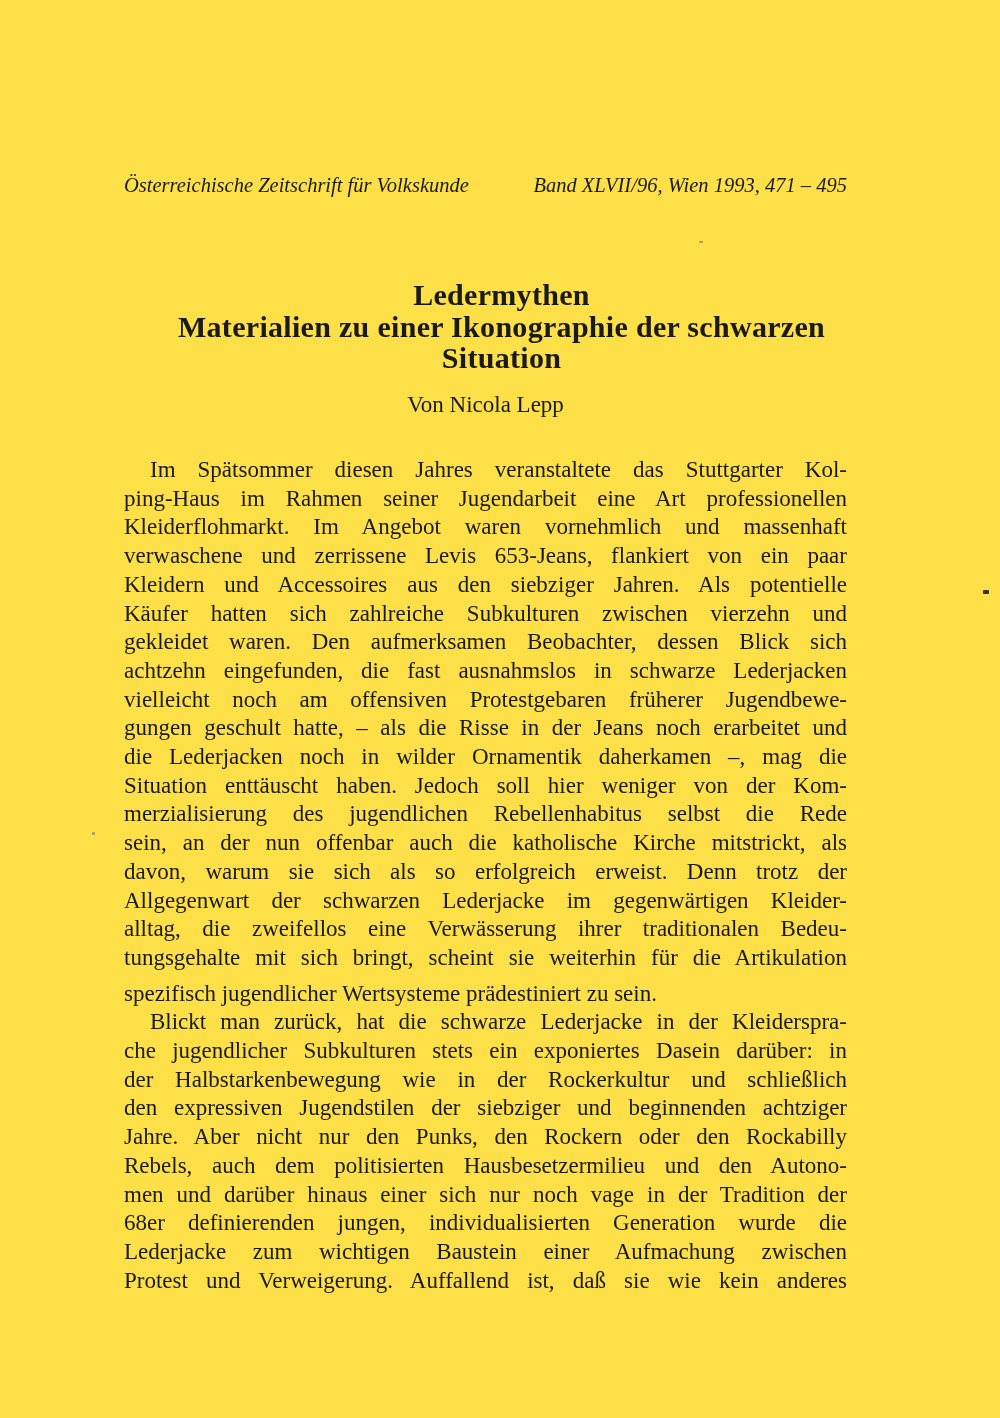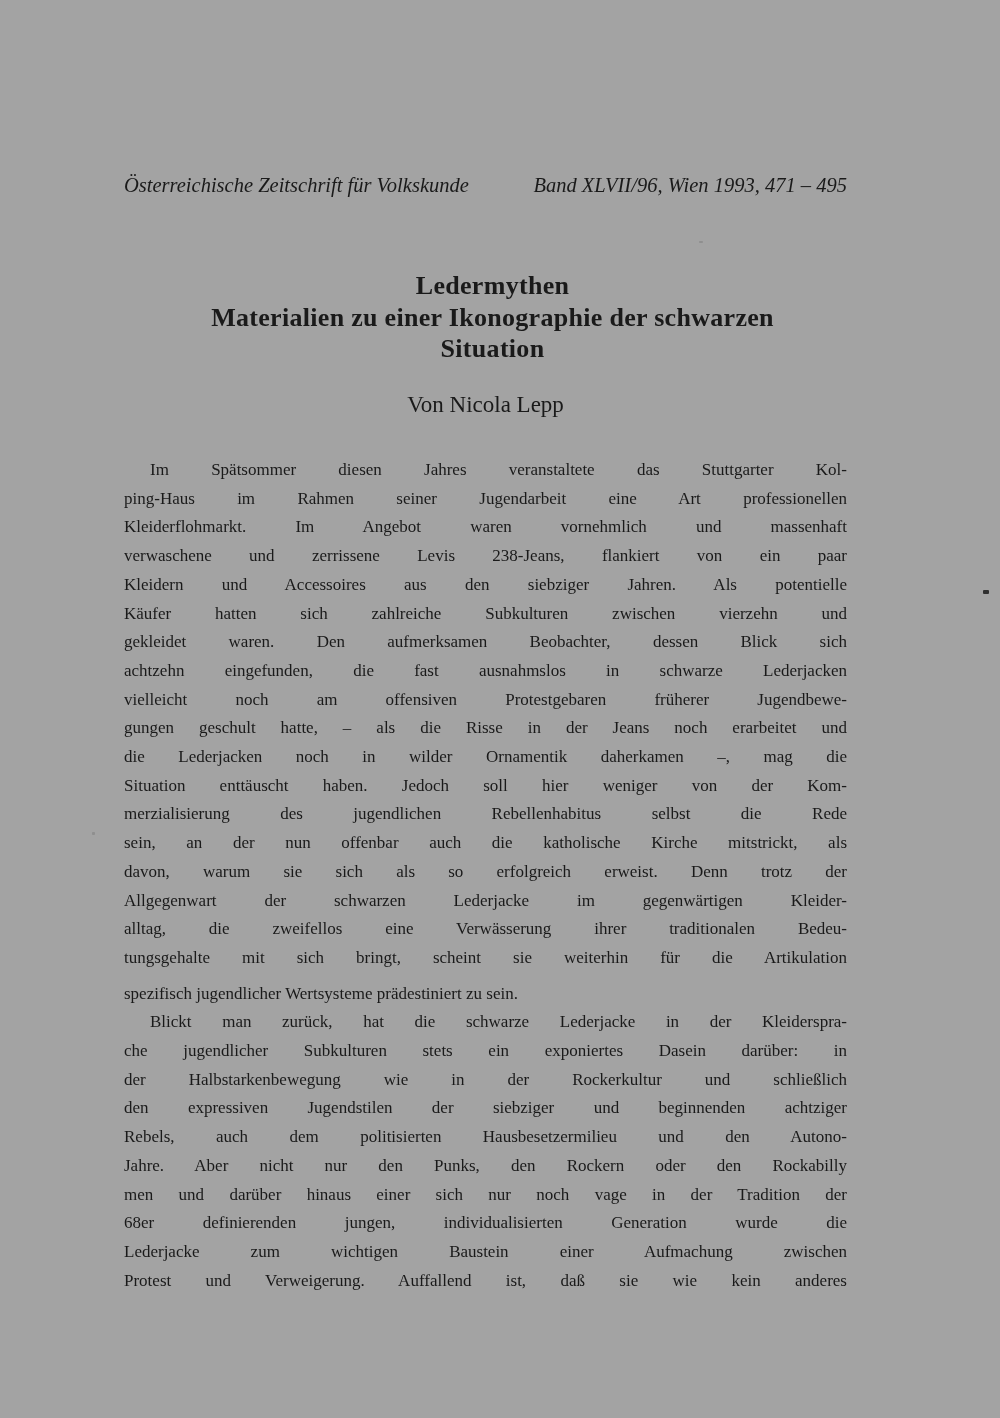--- a/index.html
+++ b/index.html
@@ -12,7 +12,7 @@
     position: relative;
     width: 1000px;
     height: 1418px;
-    background: #a3a3a3;
+    background: #fde047;
     color: #1a1a1a;
     font-family: "Liberation Serif", serif;
     overflow: hidden;

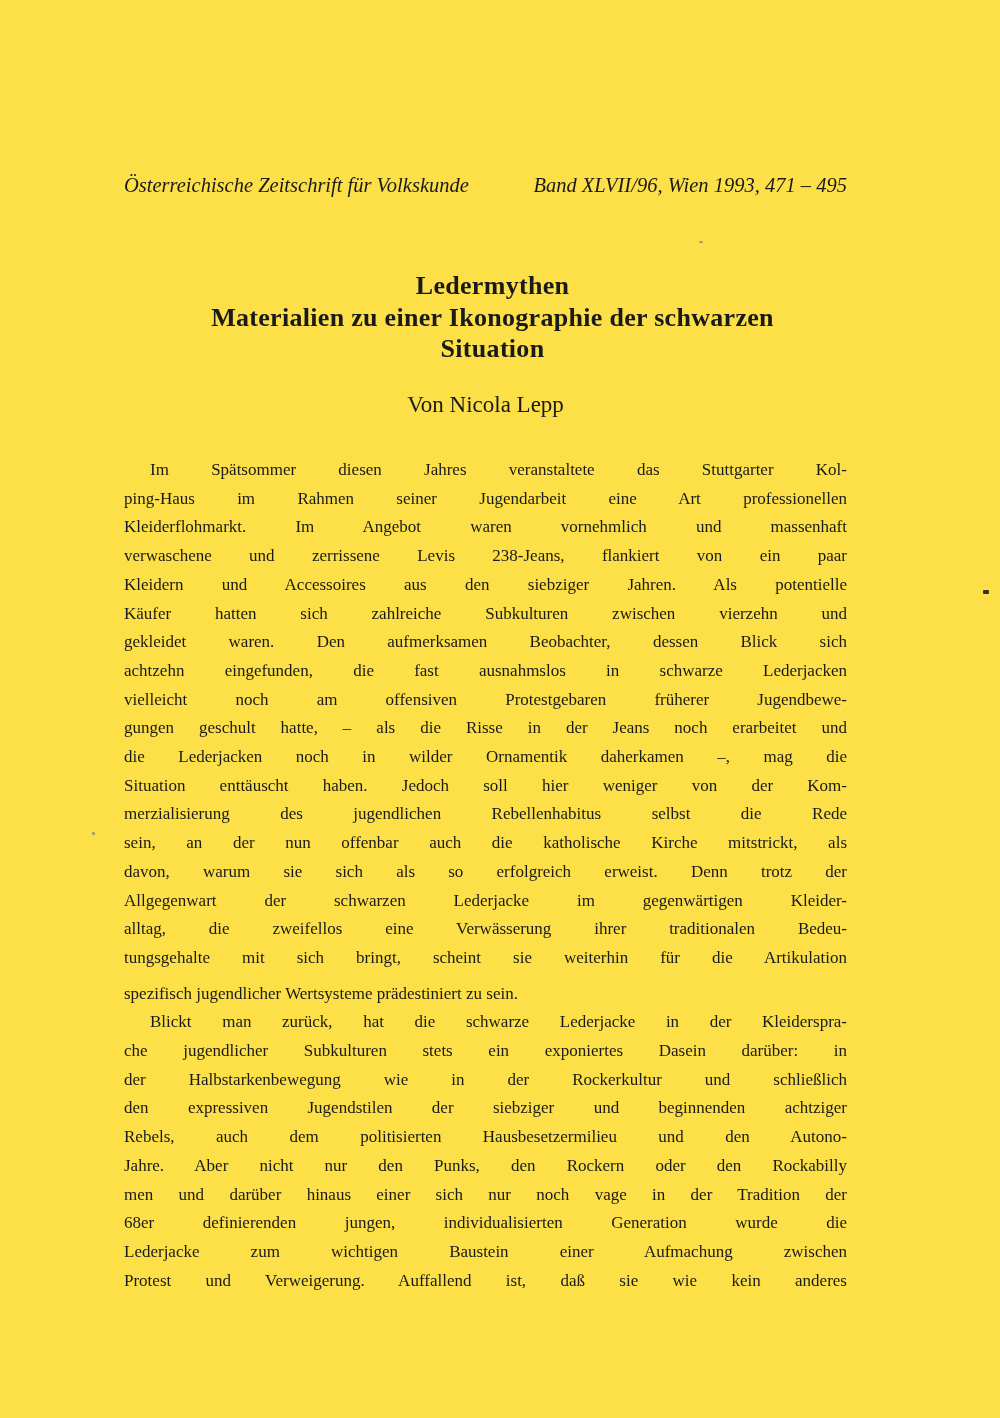--- a/index.html
+++ b/index.html
@@ -36,9 +36,9 @@
     left: 124px;
     top: 263px;
     width: 723px;
-    margin: 7px;
+    margin: 16px;
     text-align: center;
-    font-size: 26px;
+    font-size: 30px;
     font-weight: bold;
     line-height: 31.5px;
     letter-spacing: 0.3px;

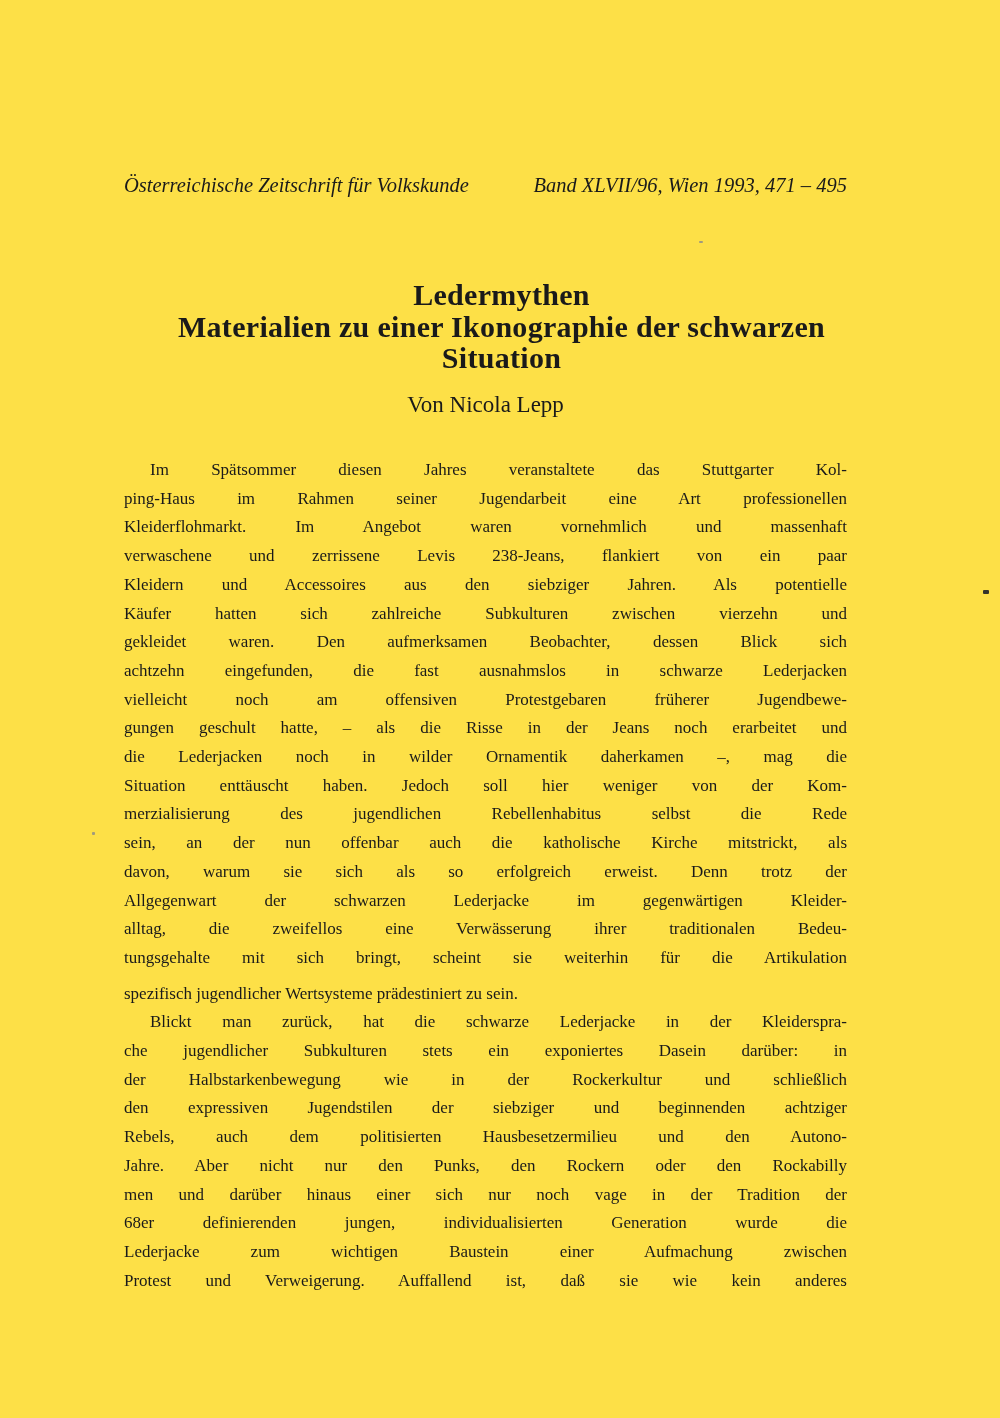--- a/index.html
+++ b/index.html
@@ -60,7 +60,7 @@
     left: 124px;
     top: 456px;
     width: 723px;
-    font-size: 17px;
+    font-size: 23px;
     line-height: 28.7px;
   }
   .line {

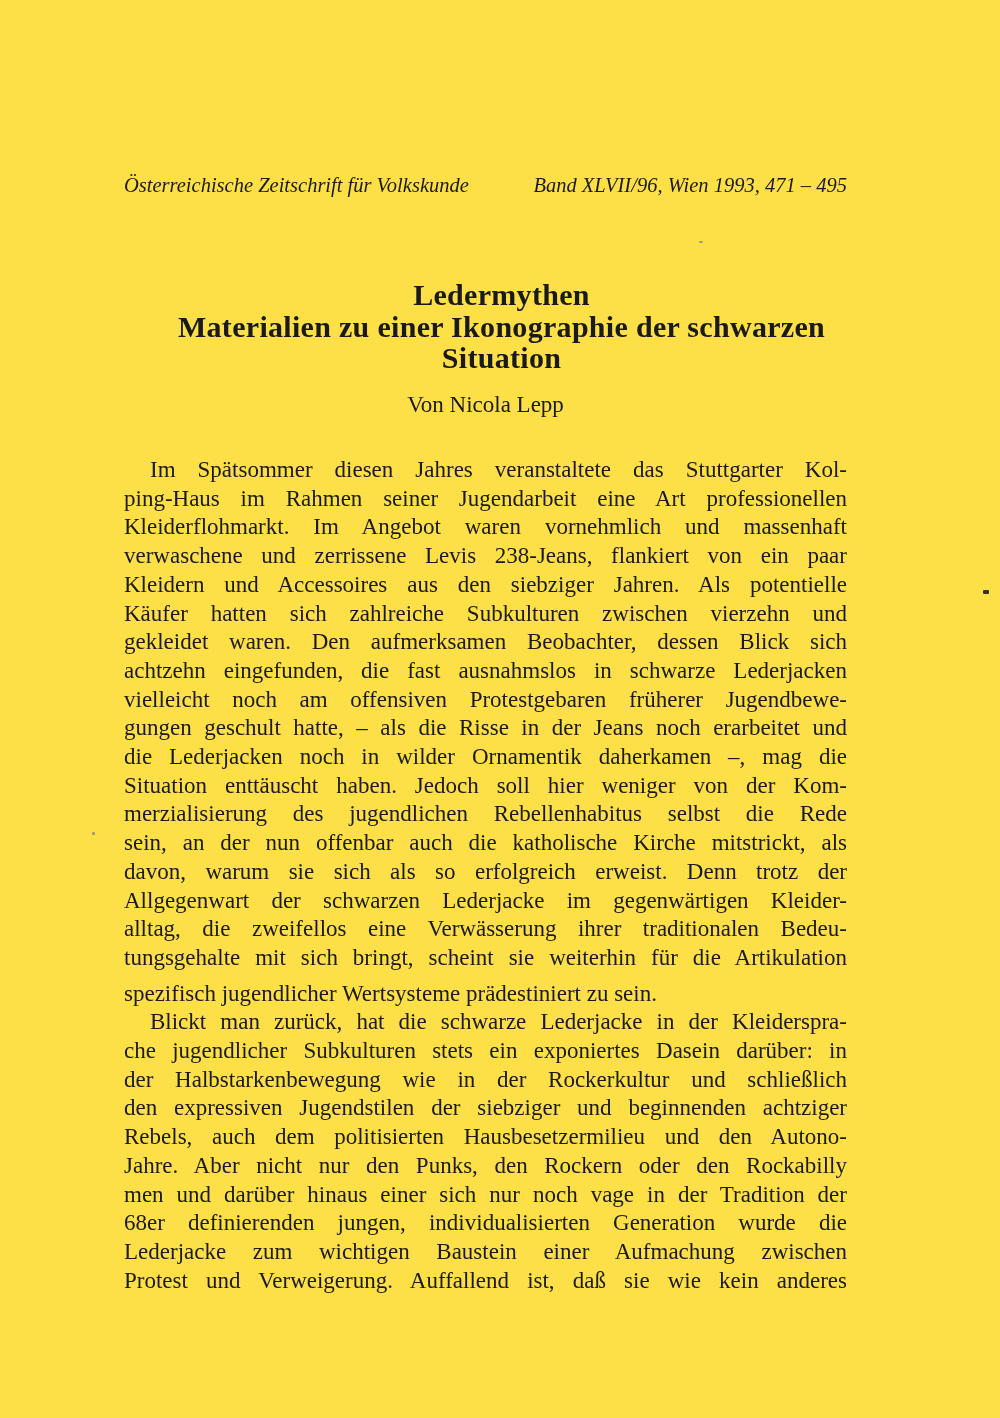--- a/index.html
+++ b/index.html
@@ -98,7 +98,7 @@
         <div class="line indent">Im Spätsommer diesen Jahres veranstaltete das Stuttgarter Kol-</div>
         <div class="line">ping-Haus im Rahmen seiner Jugendarbeit eine Art professionellen</div>
         <div class="line">Kleiderflohmarkt. Im Angebot waren vornehmlich und massenhaft</div>
-        <div class="line">verwaschene und zerrissene Levis 238-Jeans, flankiert von ein paar</div>
+        <div class="line">verwaschene und zerrissene Levis 653-Jeans, flankiert von ein paar</div>
         <div class="line">Kleidern und Accessoires aus den siebziger Jahren. Als potentielle</div>
         <div class="line">Käufer hatten sich zahlreiche Subkulturen zwischen vierzehn und</div>
         <div class="line">gekleidet waren. Den aufmerksamen Beobachter, dessen Blick sich</div>

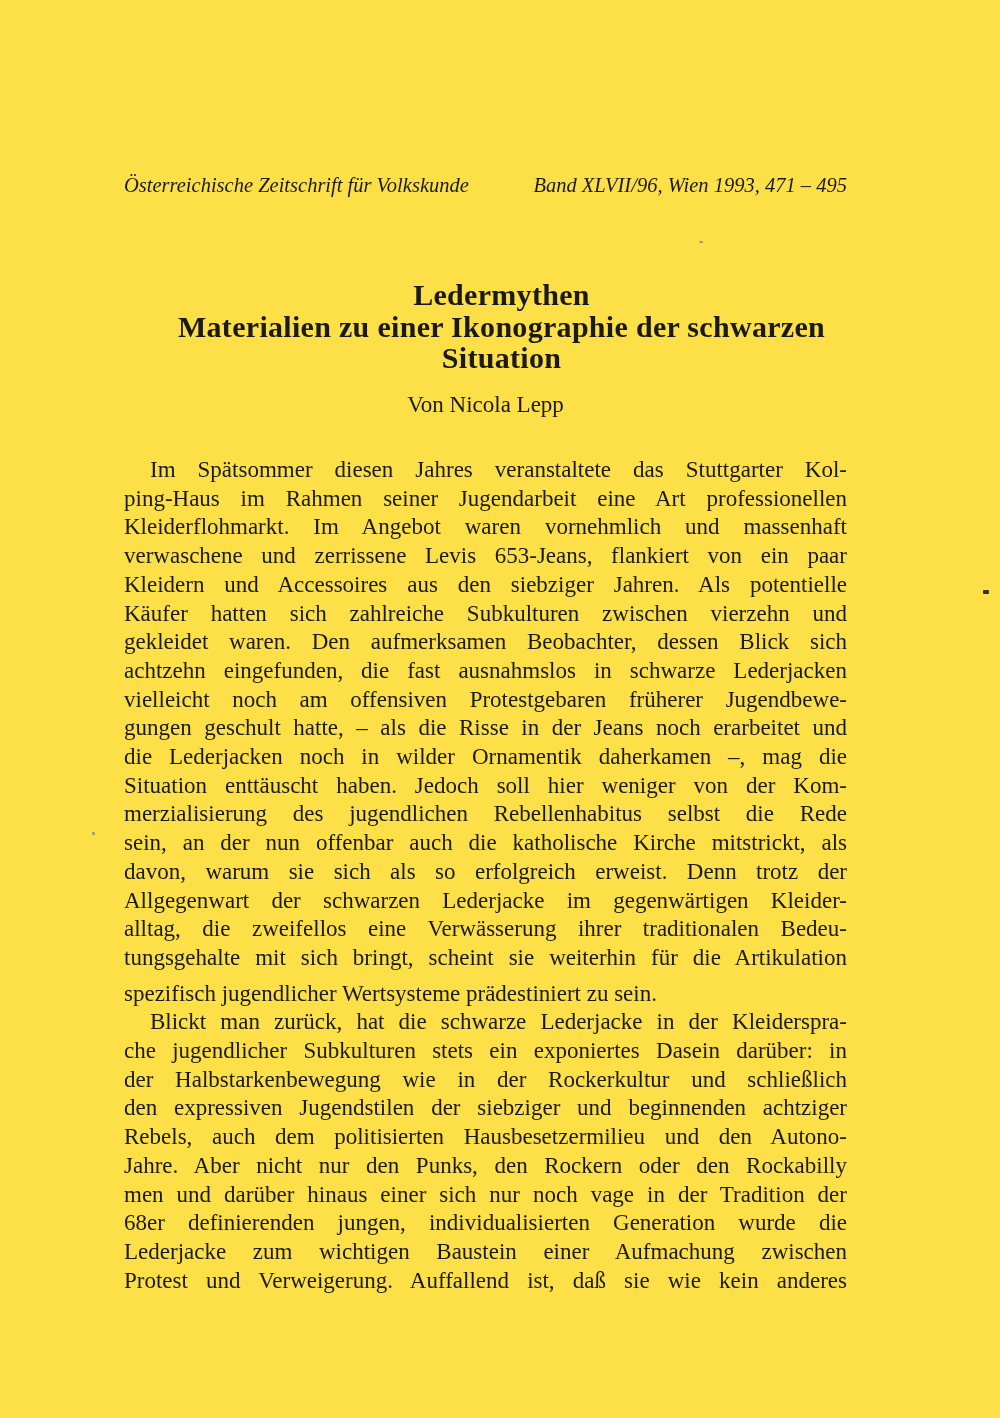--- a/index.html
+++ b/index.html
@@ -120,8 +120,8 @@
         <div class="line">che jugendlicher Subkulturen stets ein exponiertes Dasein darüber: in</div>
         <div class="line">der Halbstarkenbewegung wie in der Rockerkultur und schließlich</div>
         <div class="line">den expressiven Jugendstilen der siebziger und beginnenden achtziger</div>
+        <div class="line">Jahre. Aber nicht nur den Punks, den Rockern oder den Rockabilly</div>
         <div class="line">Rebels, auch dem politisierten Hausbesetzermilieu und den Autono-</div>
-        <div class="line">Jahre. Aber nicht nur den Punks, den Rockern oder den Rockabilly</div>
         <div class="line">men und darüber hinaus einer sich nur noch vage in der Tradition der</div>
         <div class="line">68er definierenden jungen, individualisierten Generation wurde die</div>
         <div class="line">Lederjacke zum wichtigen Baustein einer Aufmachung zwischen</div>

